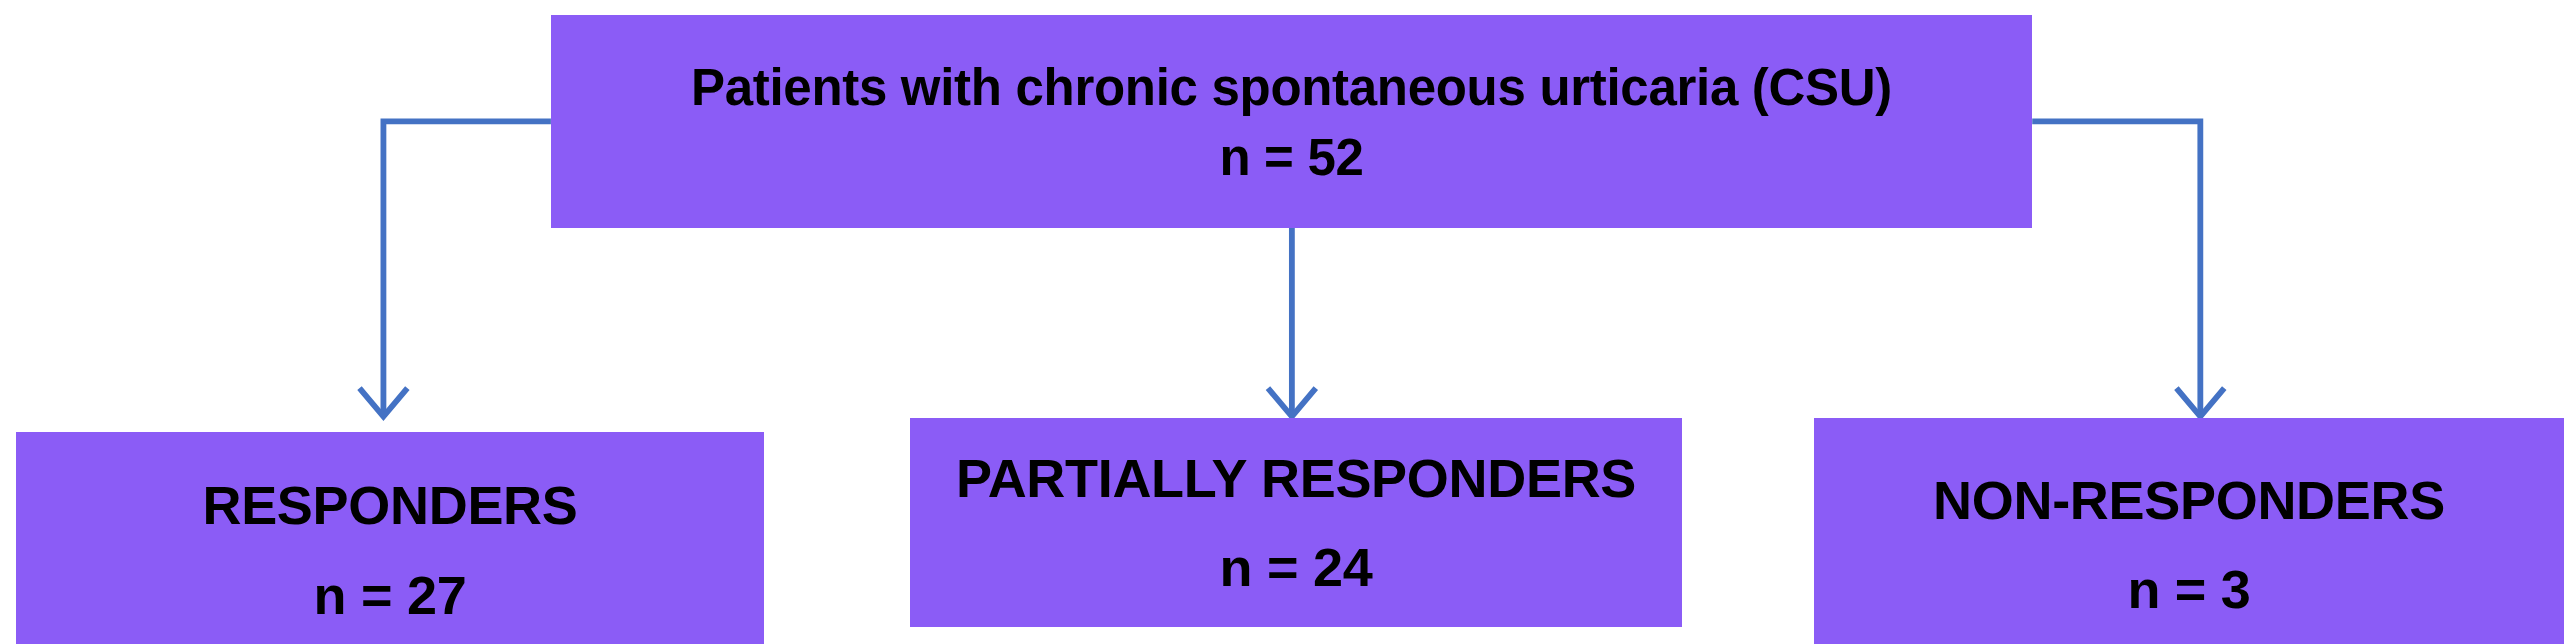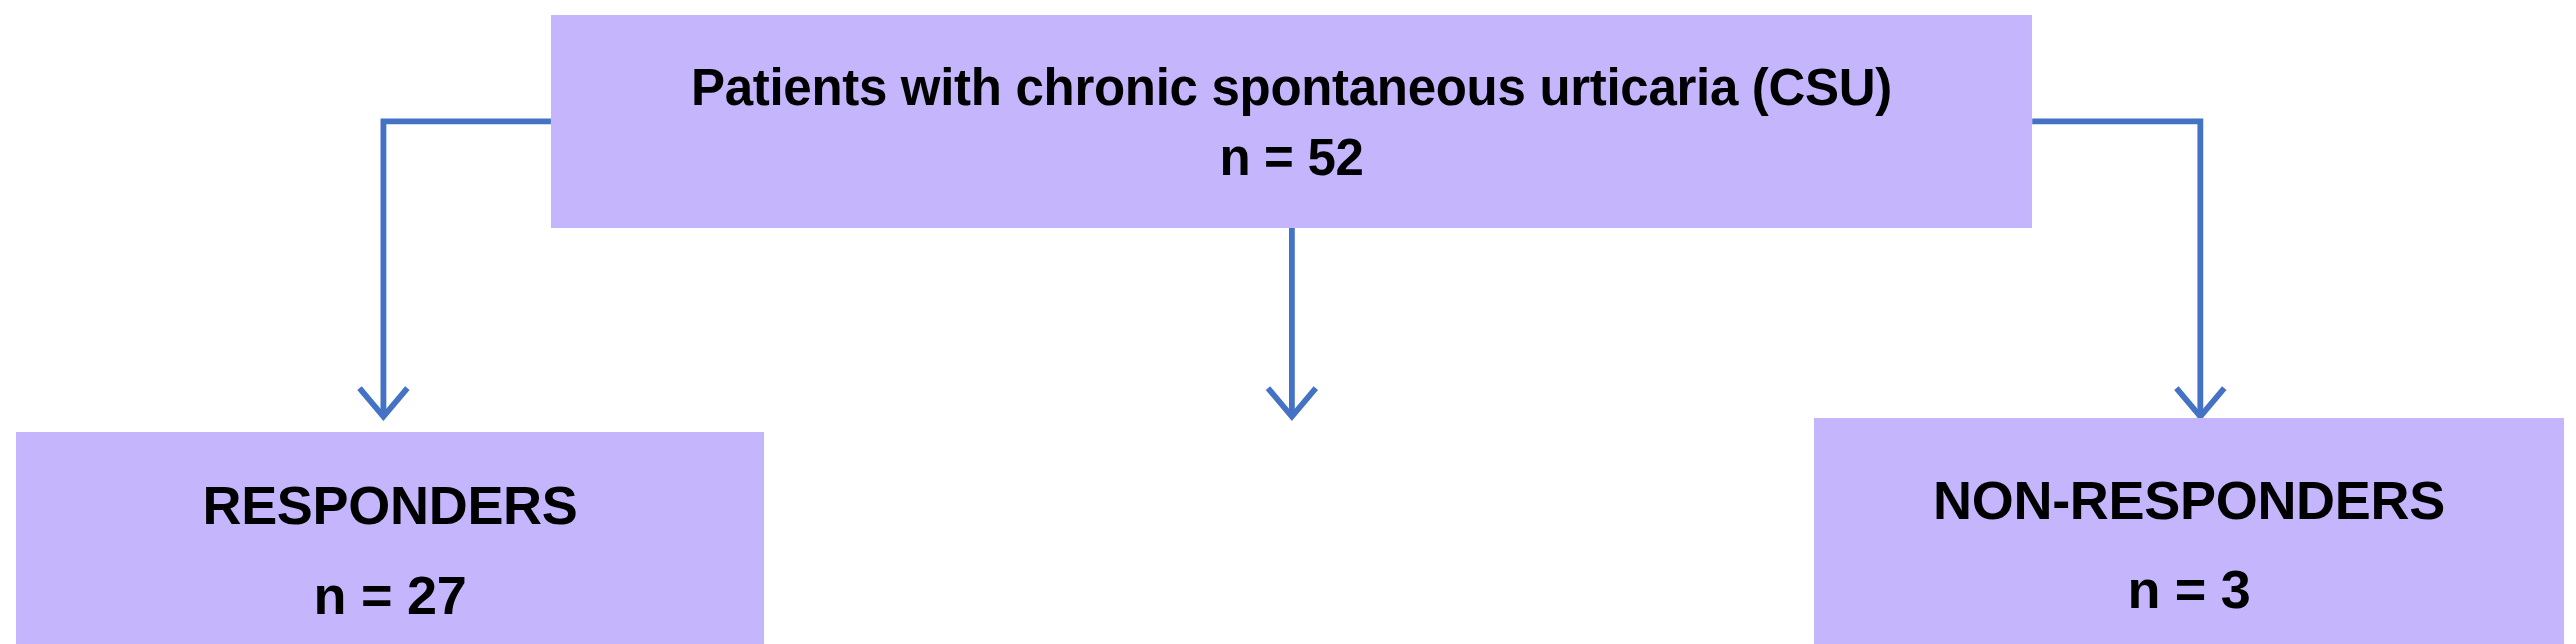--- a/index.html
+++ b/index.html
@@ -27,7 +27,7 @@
   
   .flow-box {
     position: absolute;
-    background: #c4b5fd;
+    background: #8b5cf6;
     box-sizing: border-box;
     display: flex;
     flex-direction: column;

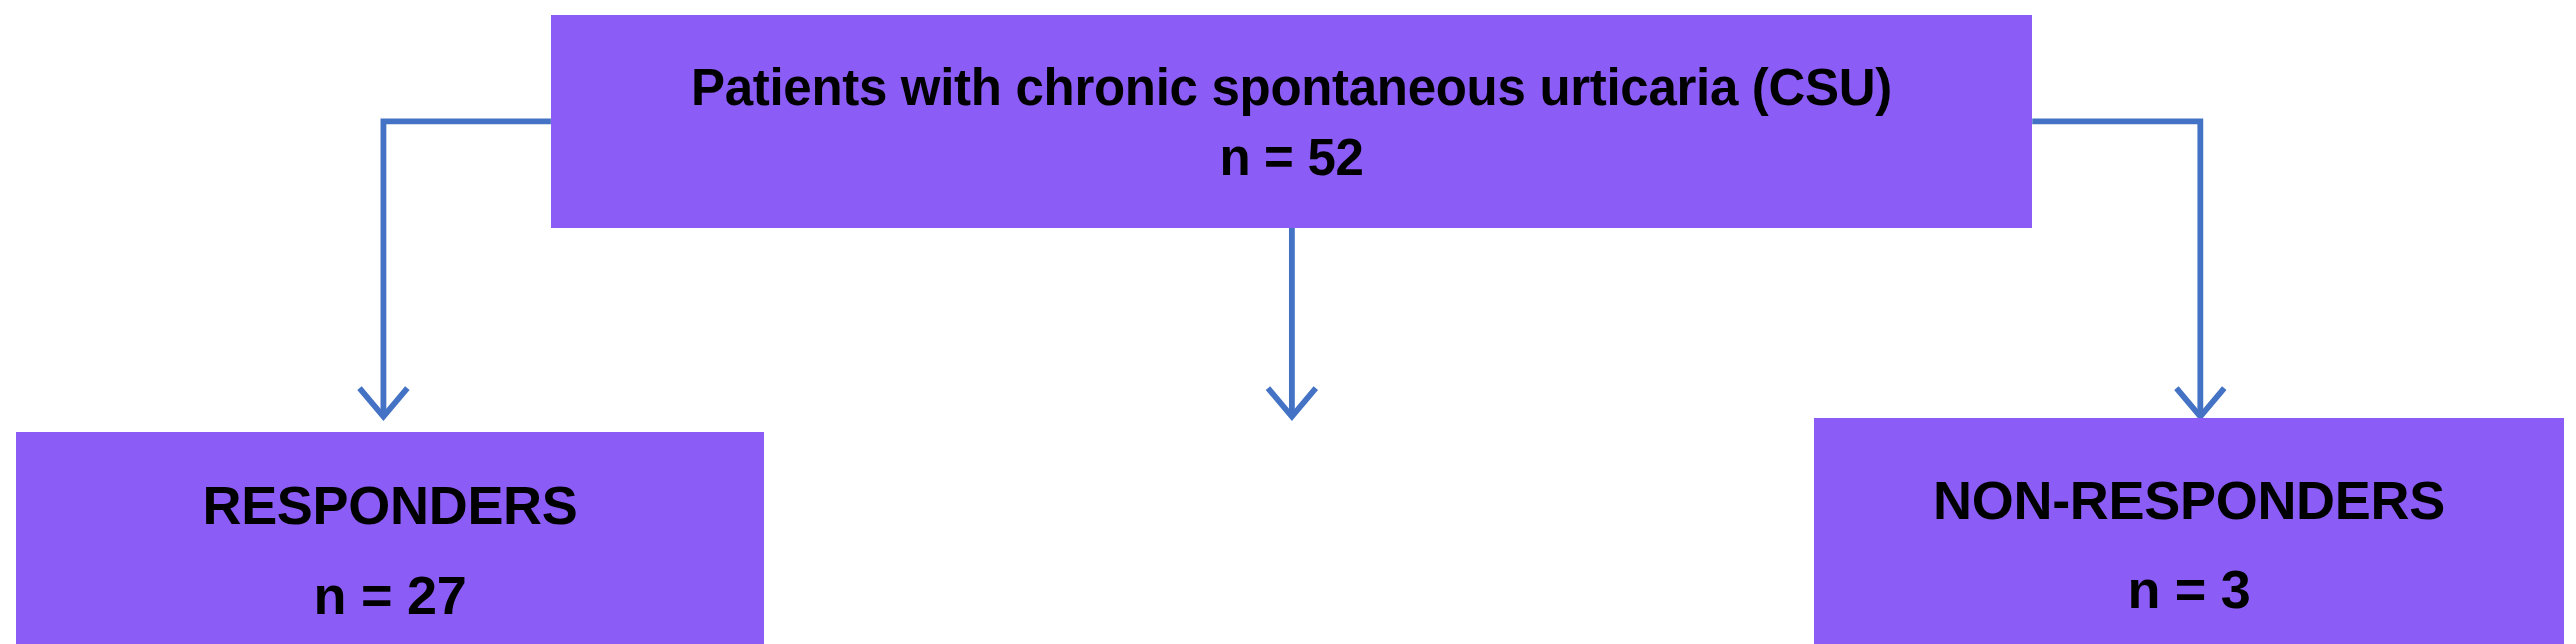--- a/index.html
+++ b/index.html
@@ -124,6 +124,10 @@
     <div class="box-count">n = 27</div>
   </div>
 
+  <div class="flow-box" id="box-partial">
+    <div class="box-title">PARTIALLY RESPONDERS</div>
+    <div class="box-count">n = 24</div>
+  </div>
 
   <div class="flow-box" id="box-nonresponders">
     <div class="box-title">NON-RESPONDERS</div>

